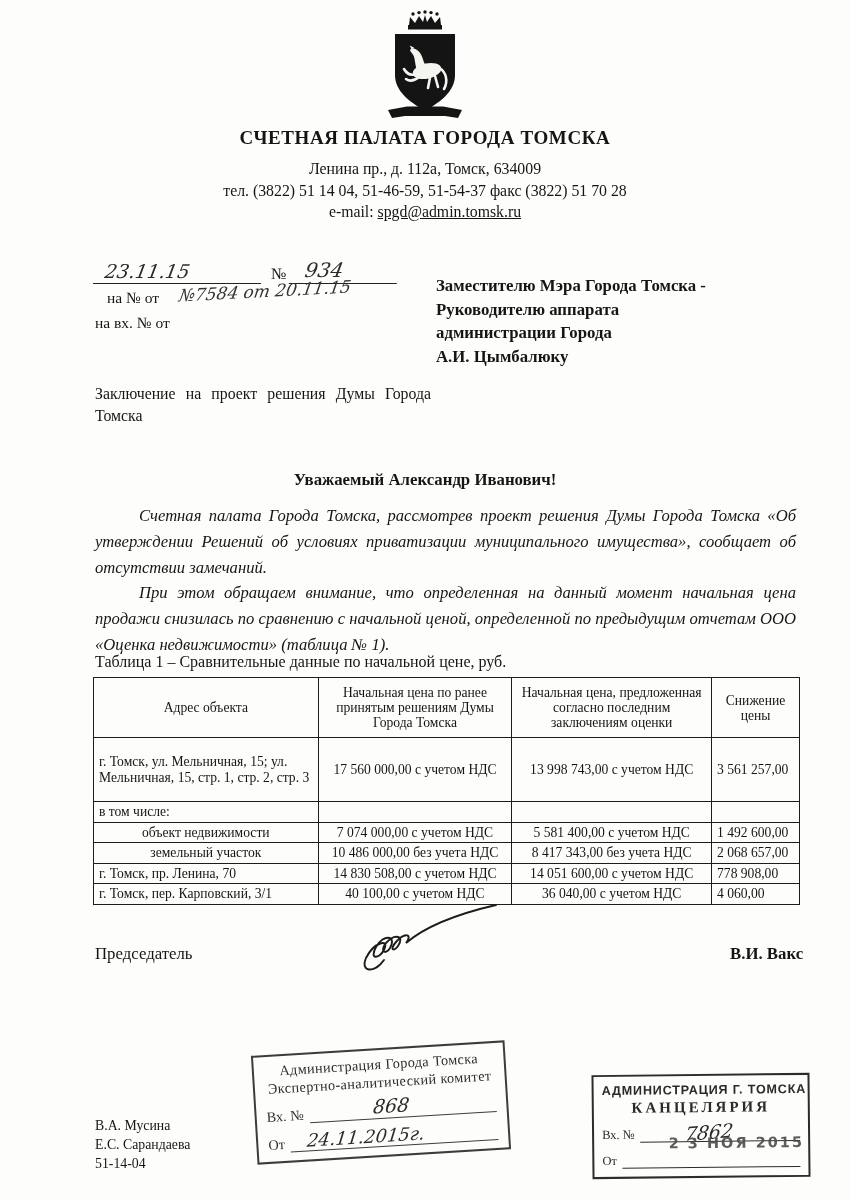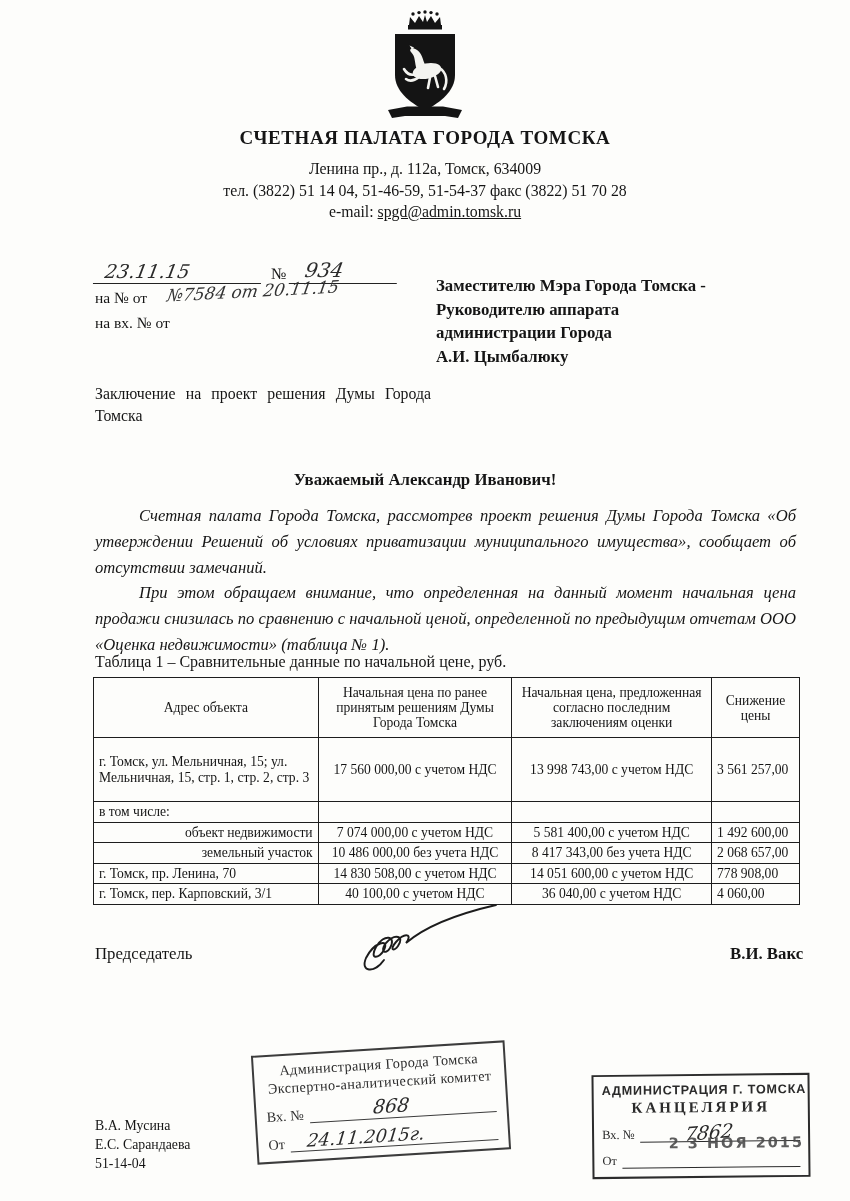--- a/index.html
+++ b/index.html
@@ -24,7 +24,7 @@
   .ref-date { border-bottom:1.4px solid #222; width:168px; font-size:19px; padding:0 6px 1px 10px; }
   .ref-nosign { font-size:16px; margin:0 5px 1px 8px; }
   .ref-num { border-bottom:1.4px solid #222; width:108px; font-size:20px; padding:0 0 1px 14px; }
-  .ref-line2 { position:relative; margin-top:5px; height:22px; }
+  .ref-line2 { position:relative; margin-top:5px; height:22px;margin-left:12px; }
   .ref-line2 .hw-reply {
     position:absolute; left:72px; top:-8px; font-size:17px; white-space:nowrap;
     transform:rotate(-3deg) skewX(-12deg); color:#333;

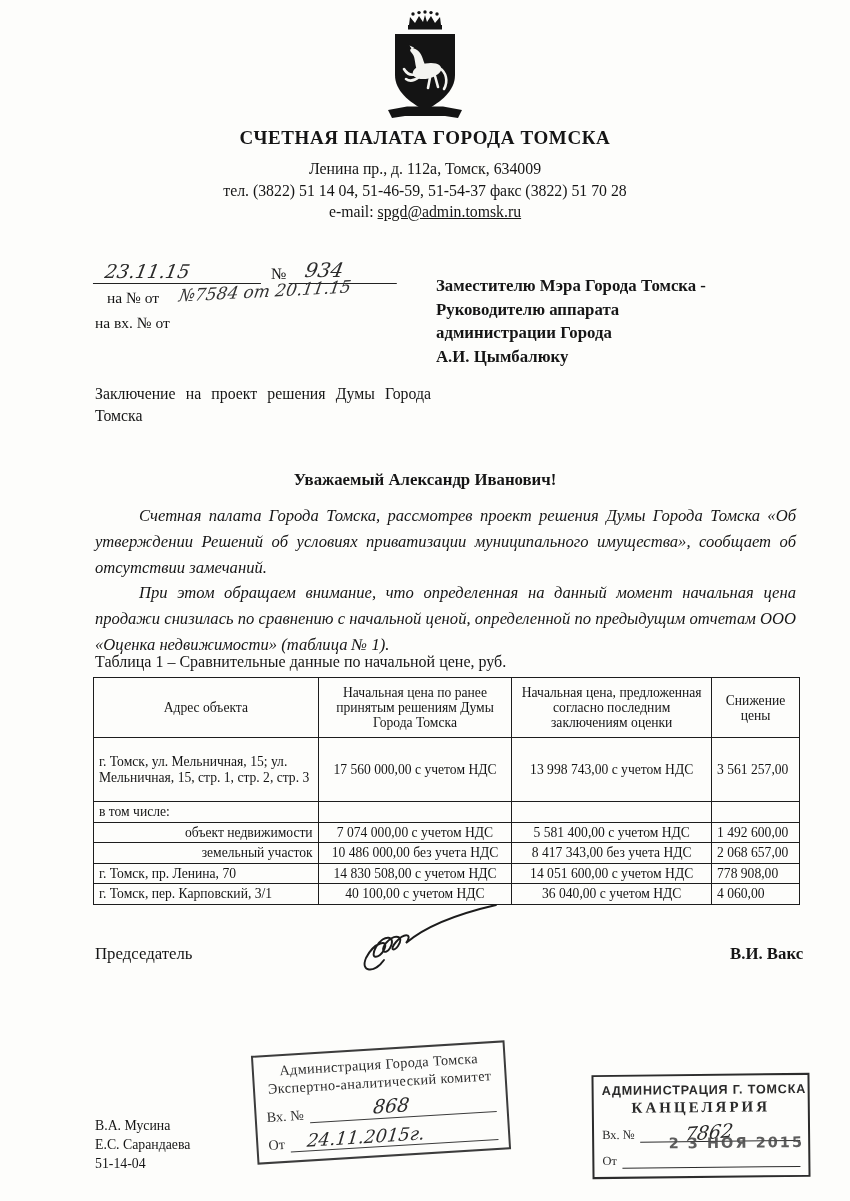--- a/index.html
+++ b/index.html
@@ -49,7 +49,7 @@
   .c-old  { width:194px; text-align:center; }
   .c-new  { width:200px; text-align:center; }
   .c-drop { width:88px;  text-align:left; }
-  td.center { text-align:right;font-family:Liberation Serif, serif; }
+  td.center { text-align:center;font-family:Liberation Serif, serif; }
   tr.tall td { height:64px; }
   tr.thin td { height:19px; }
   tr.row td  { height:20px; }

